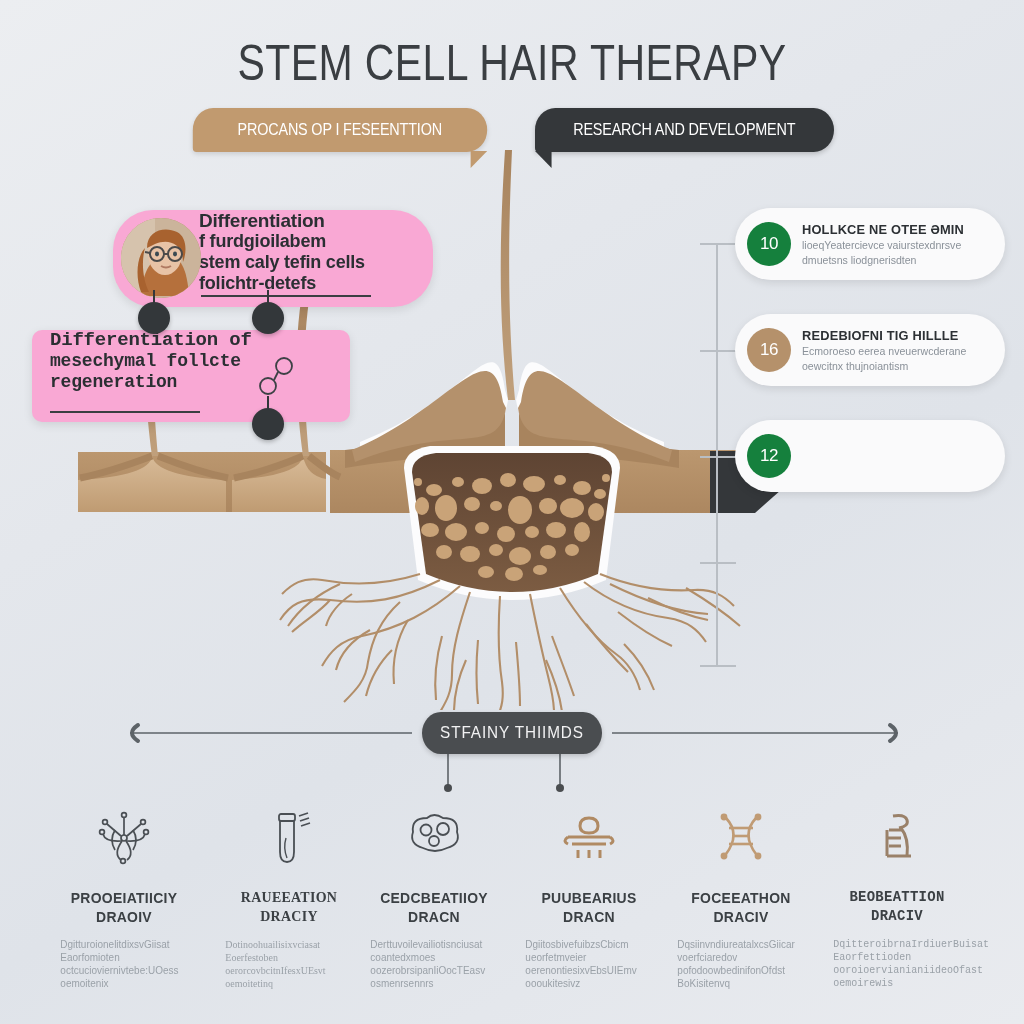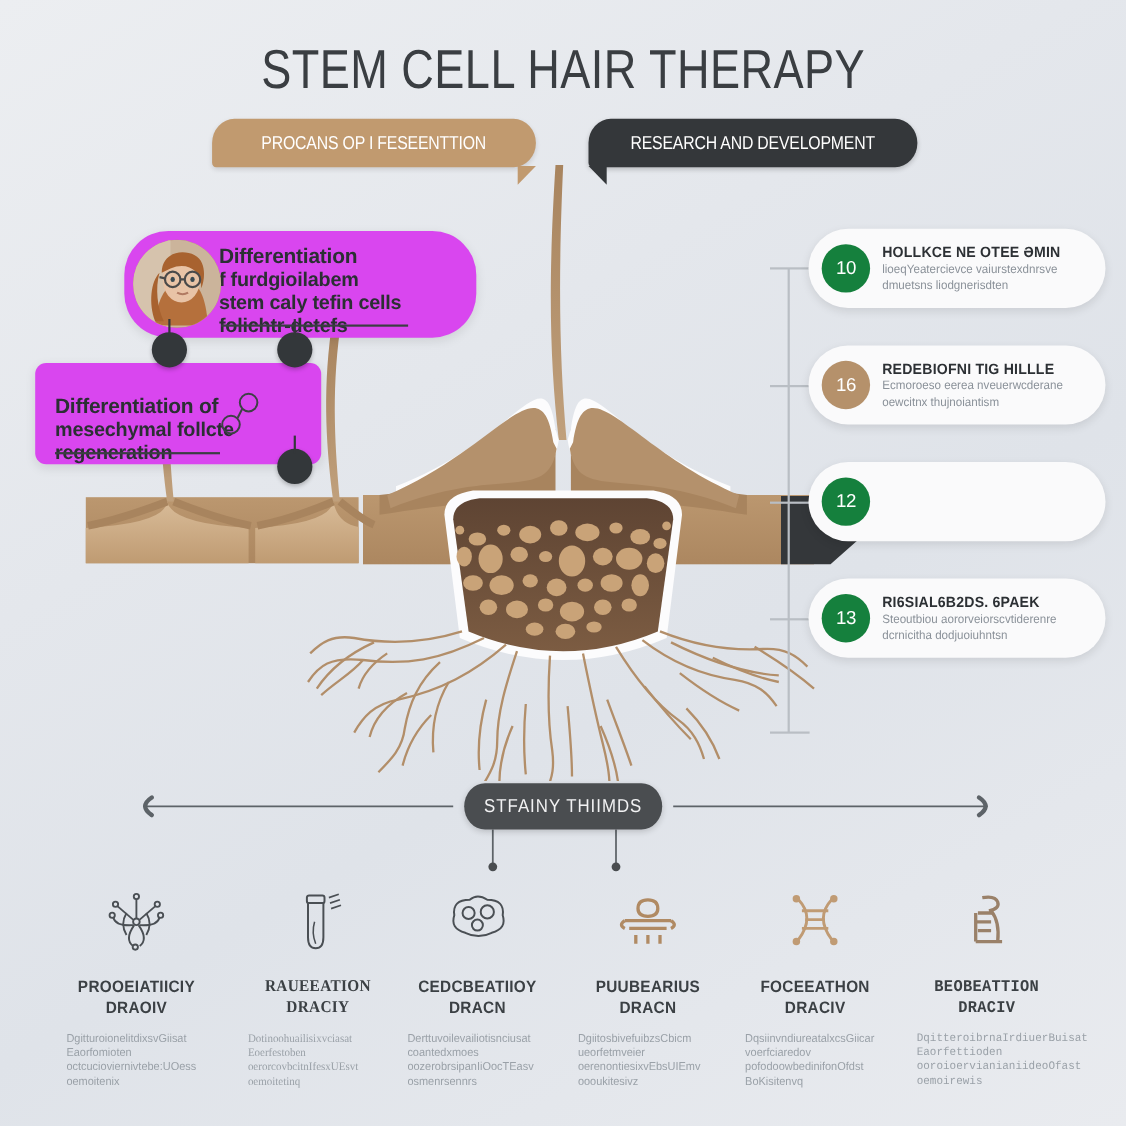--- a/index.html
+++ b/index.html
@@ -66,10 +66,10 @@
   
   .callout {
     position: absolute;
-    background: #d946ef;
+    background: #f9a8d4;
     border-radius: 40px;
     box-shadow: 0 3px 10px rgba(0,0,0,0.10);
-    display: flex; align-items: flex-end;
+    display: flex; align-items: flex-start;
   }
   .callout-a { left: 113px; top: 210px; width: 320px; height: 97px; padding-left: 86px; }
   .callout-b { left: 32px; top: 330px; width: 260px; height: 92px; padding-left: 18px; border-radius: 10px; }

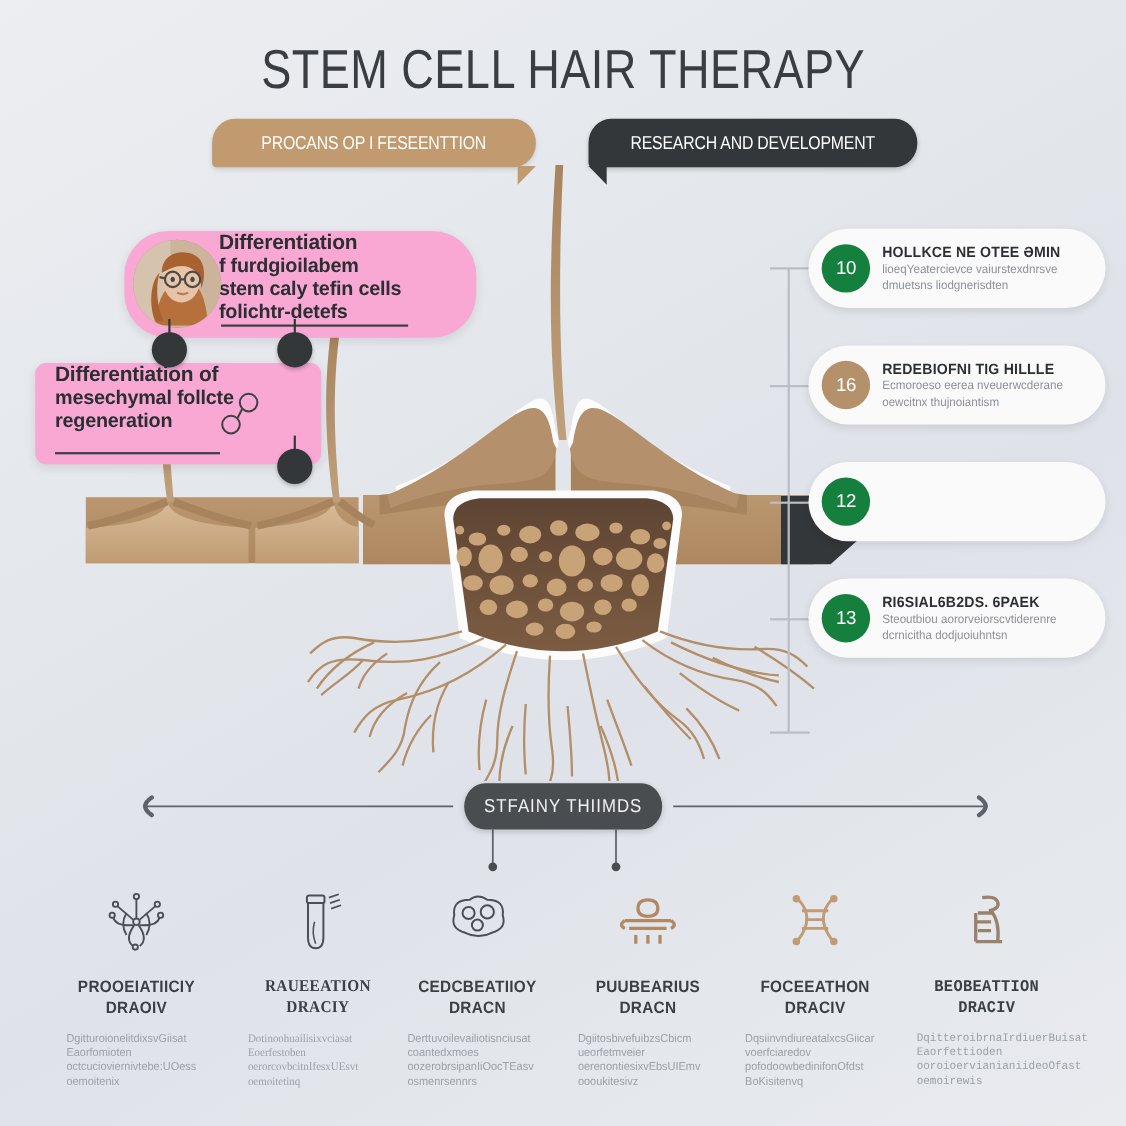--- a/index.html
+++ b/index.html
@@ -72,7 +72,7 @@
     display: flex; align-items: flex-start;
   }
   .callout-a { left: 113px; top: 210px; width: 320px; height: 97px; padding-left: 86px; }
-  .callout-b { left: 32px; top: 330px; width: 260px; height: 92px; padding-left: 18px; border-radius: 10px; }
+  .callout-b { left: 32px; top: 330px; width: 318px; height: 92px; padding-left: 18px; border-radius: 10px; font-family: Liberation Mono, monospace; }
 
   .avatar {
     position: absolute; left: 8px; top: 8px;

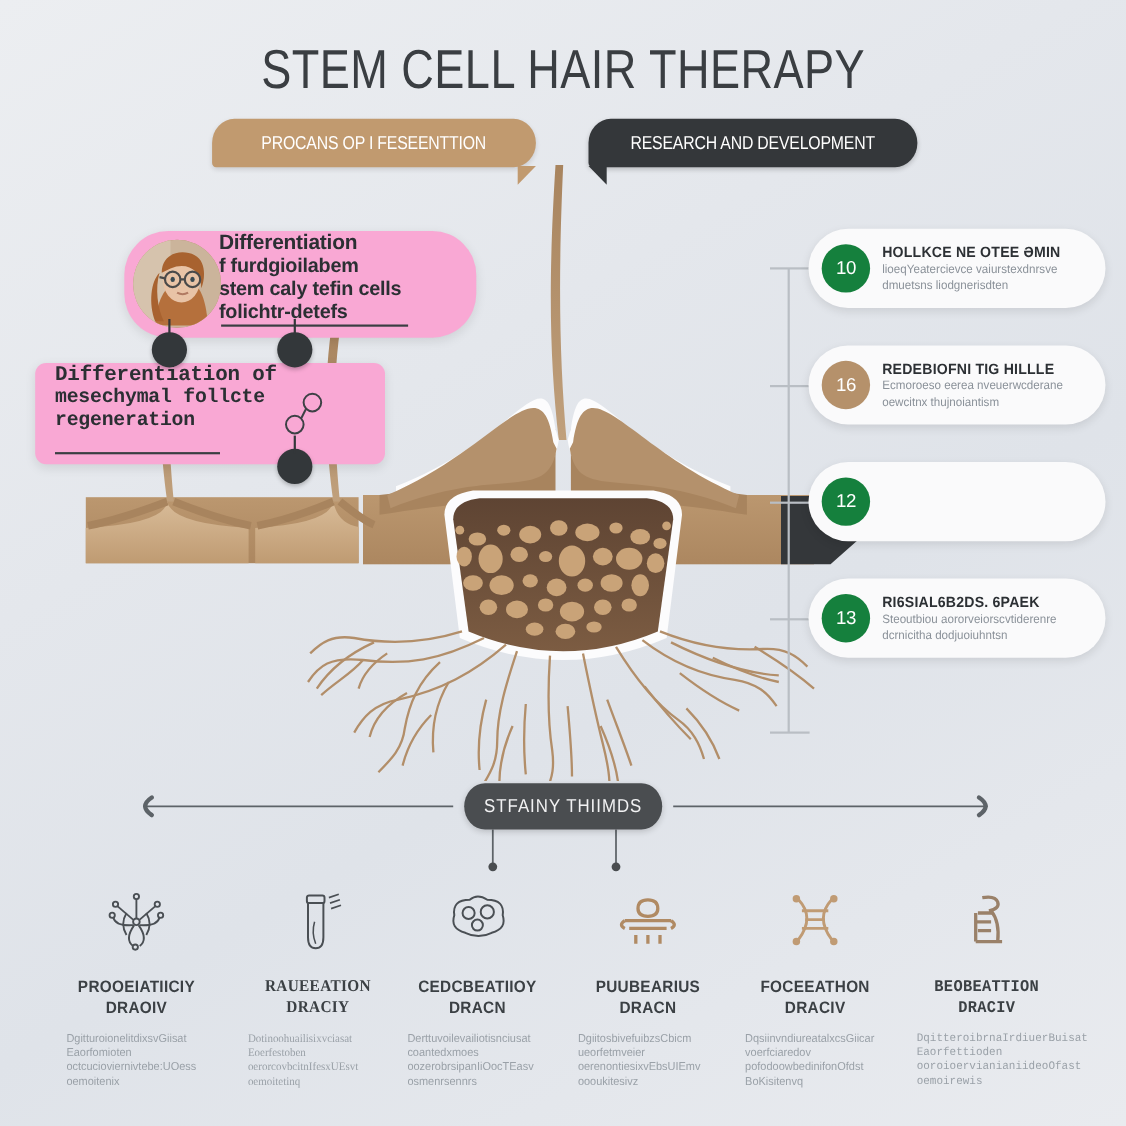--- a/index.html
+++ b/index.html
@@ -392,16 +392,6 @@
       </div>
     </div>
 
-    <div class="card">
-      <div class="card-num dark">
-        <span>13</span>
-      </div>
-      <div class="card-body">
-        <div class="card-head">RI6SIAL6B2DS. 6PAEK</div>
-        <div class="card-sub">Steoutbiou aororveiorscvtiderenre</div>
-        <div class="card-sub">dcrnicitha dodjuoiuhntsn</div>
-      </div>
-    </div>
 
   </div>
 

